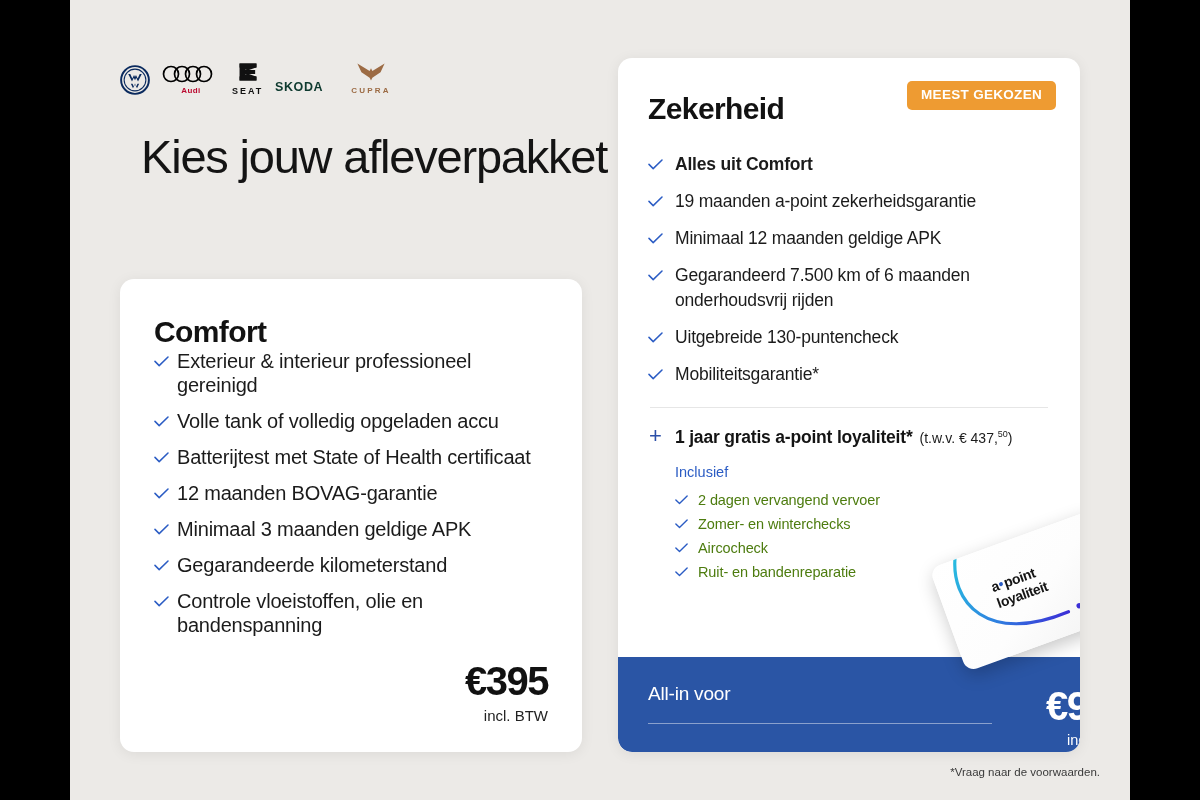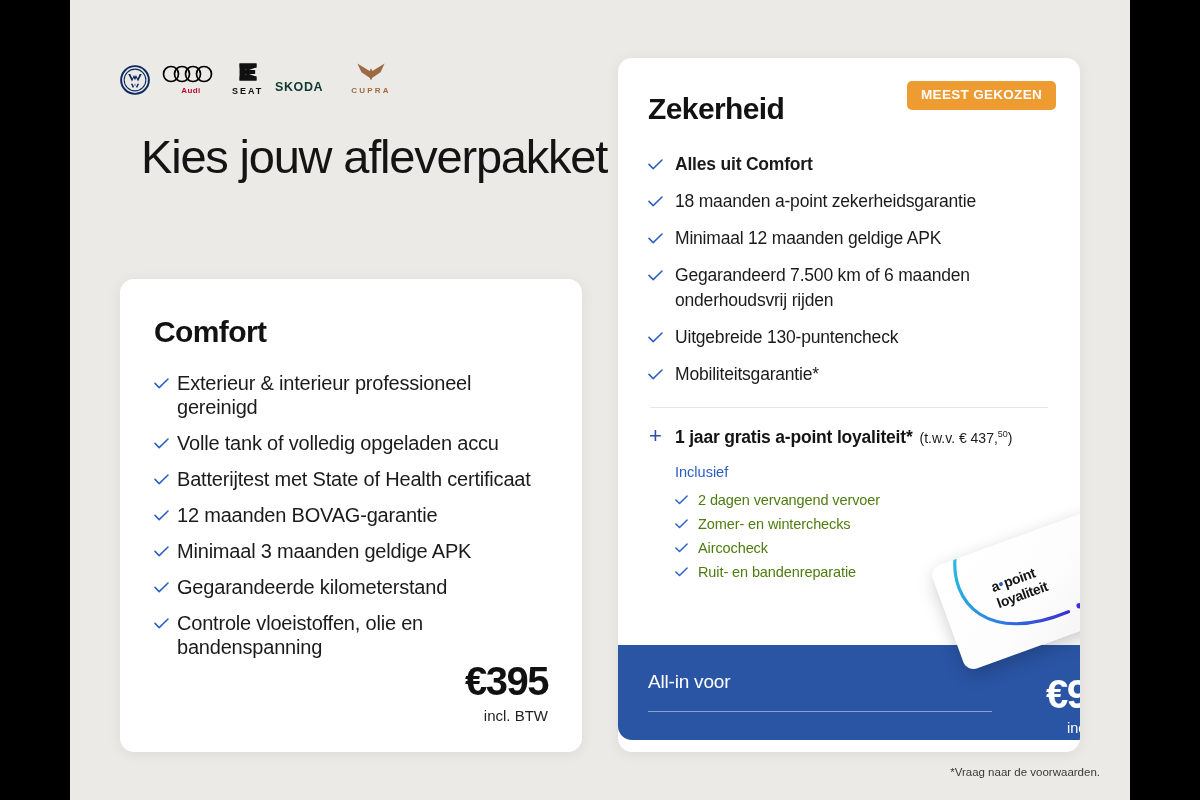--- a/index.html
+++ b/index.html
@@ -414,7 +414,7 @@
                 <path d="M1 5.4 L5.2 9.6 L14 1" fill="none" stroke="#2b5cc4" stroke-width="1.5" stroke-linecap="round" stroke-linejoin="round"></path>
               </svg>
           </span>
-          <span class="txt">18 maanden a-point zekerheidsgarantie</span>
+          <span class="txt">19 maanden a-point zekerheidsgarantie</span>
         </li>
         <li>
           <span class="chk">

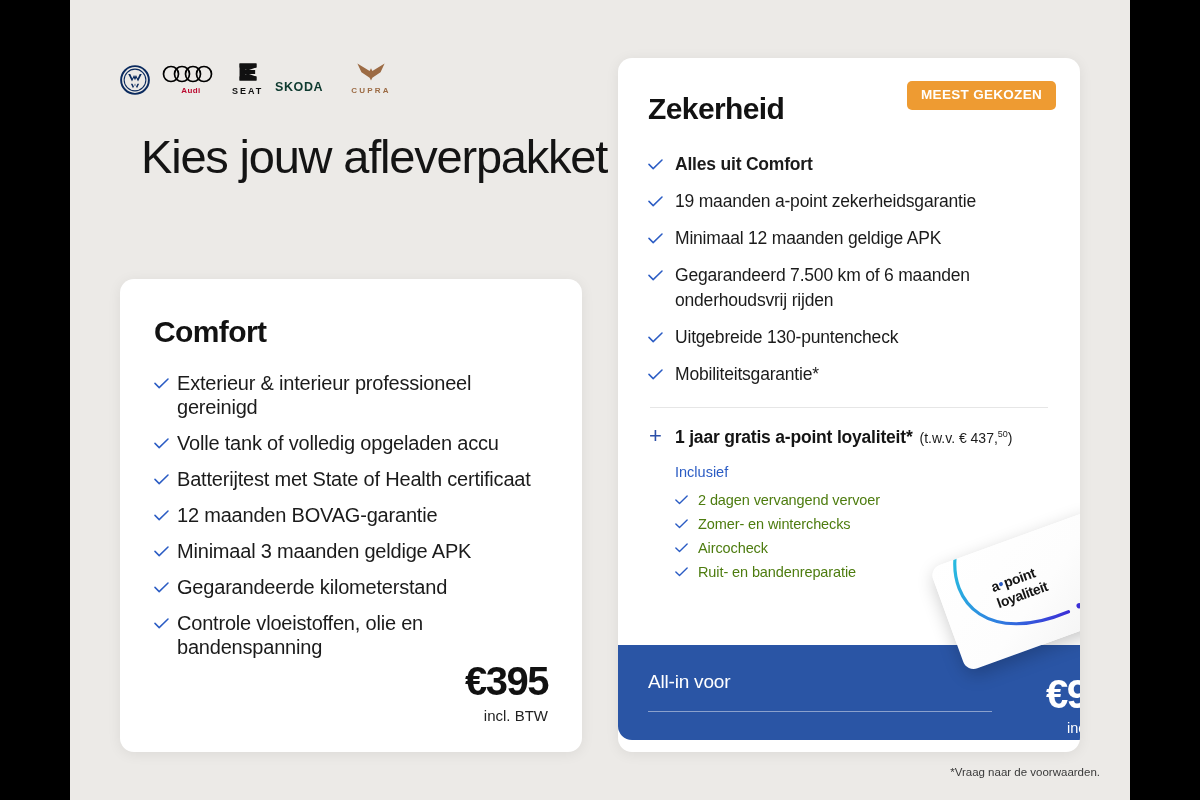--- a/index.html
+++ b/index.html
@@ -79,7 +79,7 @@
     letter-spacing: -.6px;
     color: #121212;
   }
-  #card-comfort .card-title { margin-bottom: 22px; }
+  #card-comfort .card-title { }
   #card-zekerheid .card-title { margin-bottom: 26px; }
 
   

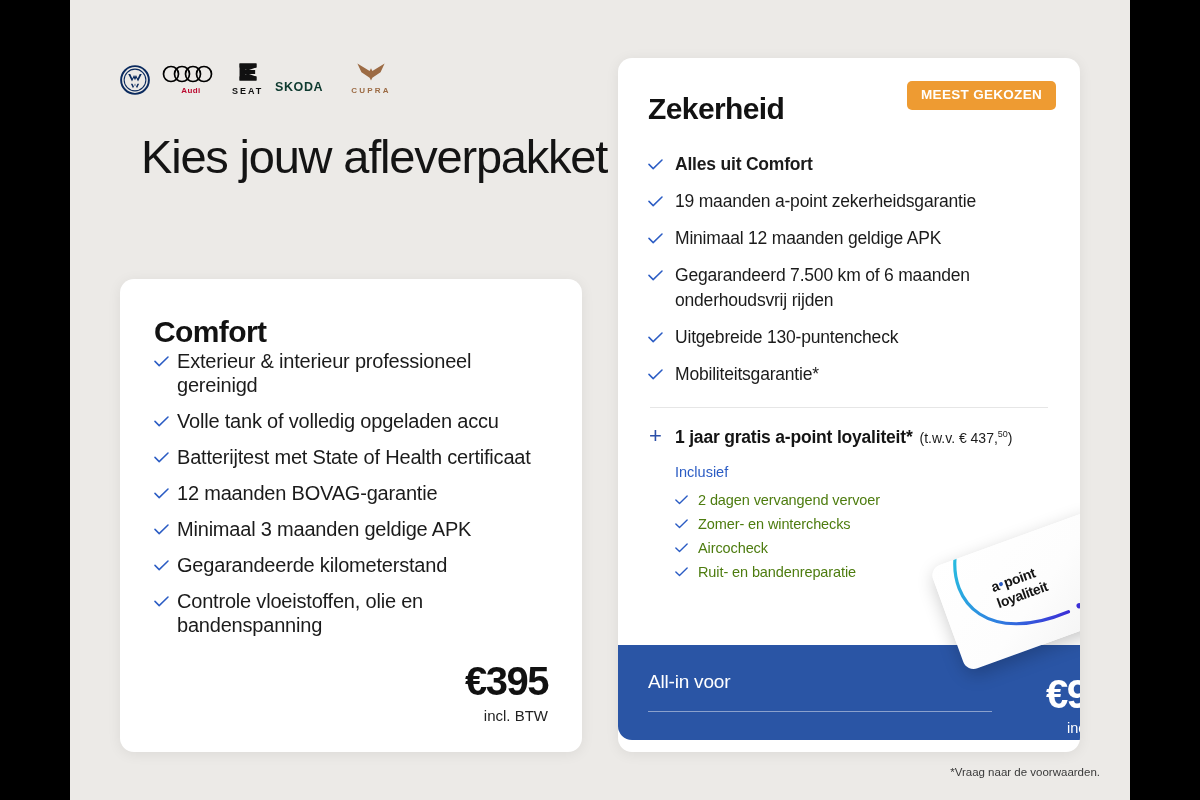--- a/index.html
+++ b/index.html
@@ -200,7 +200,7 @@
   
   .bluebar {
     position: absolute;
-    left: 0; bottom: 12px;
+    left: 0; bottom: 0;
     width: 541px; height: 95px;
     background: #2a55a5;
     border-radius: 0 0 14px 14px;

